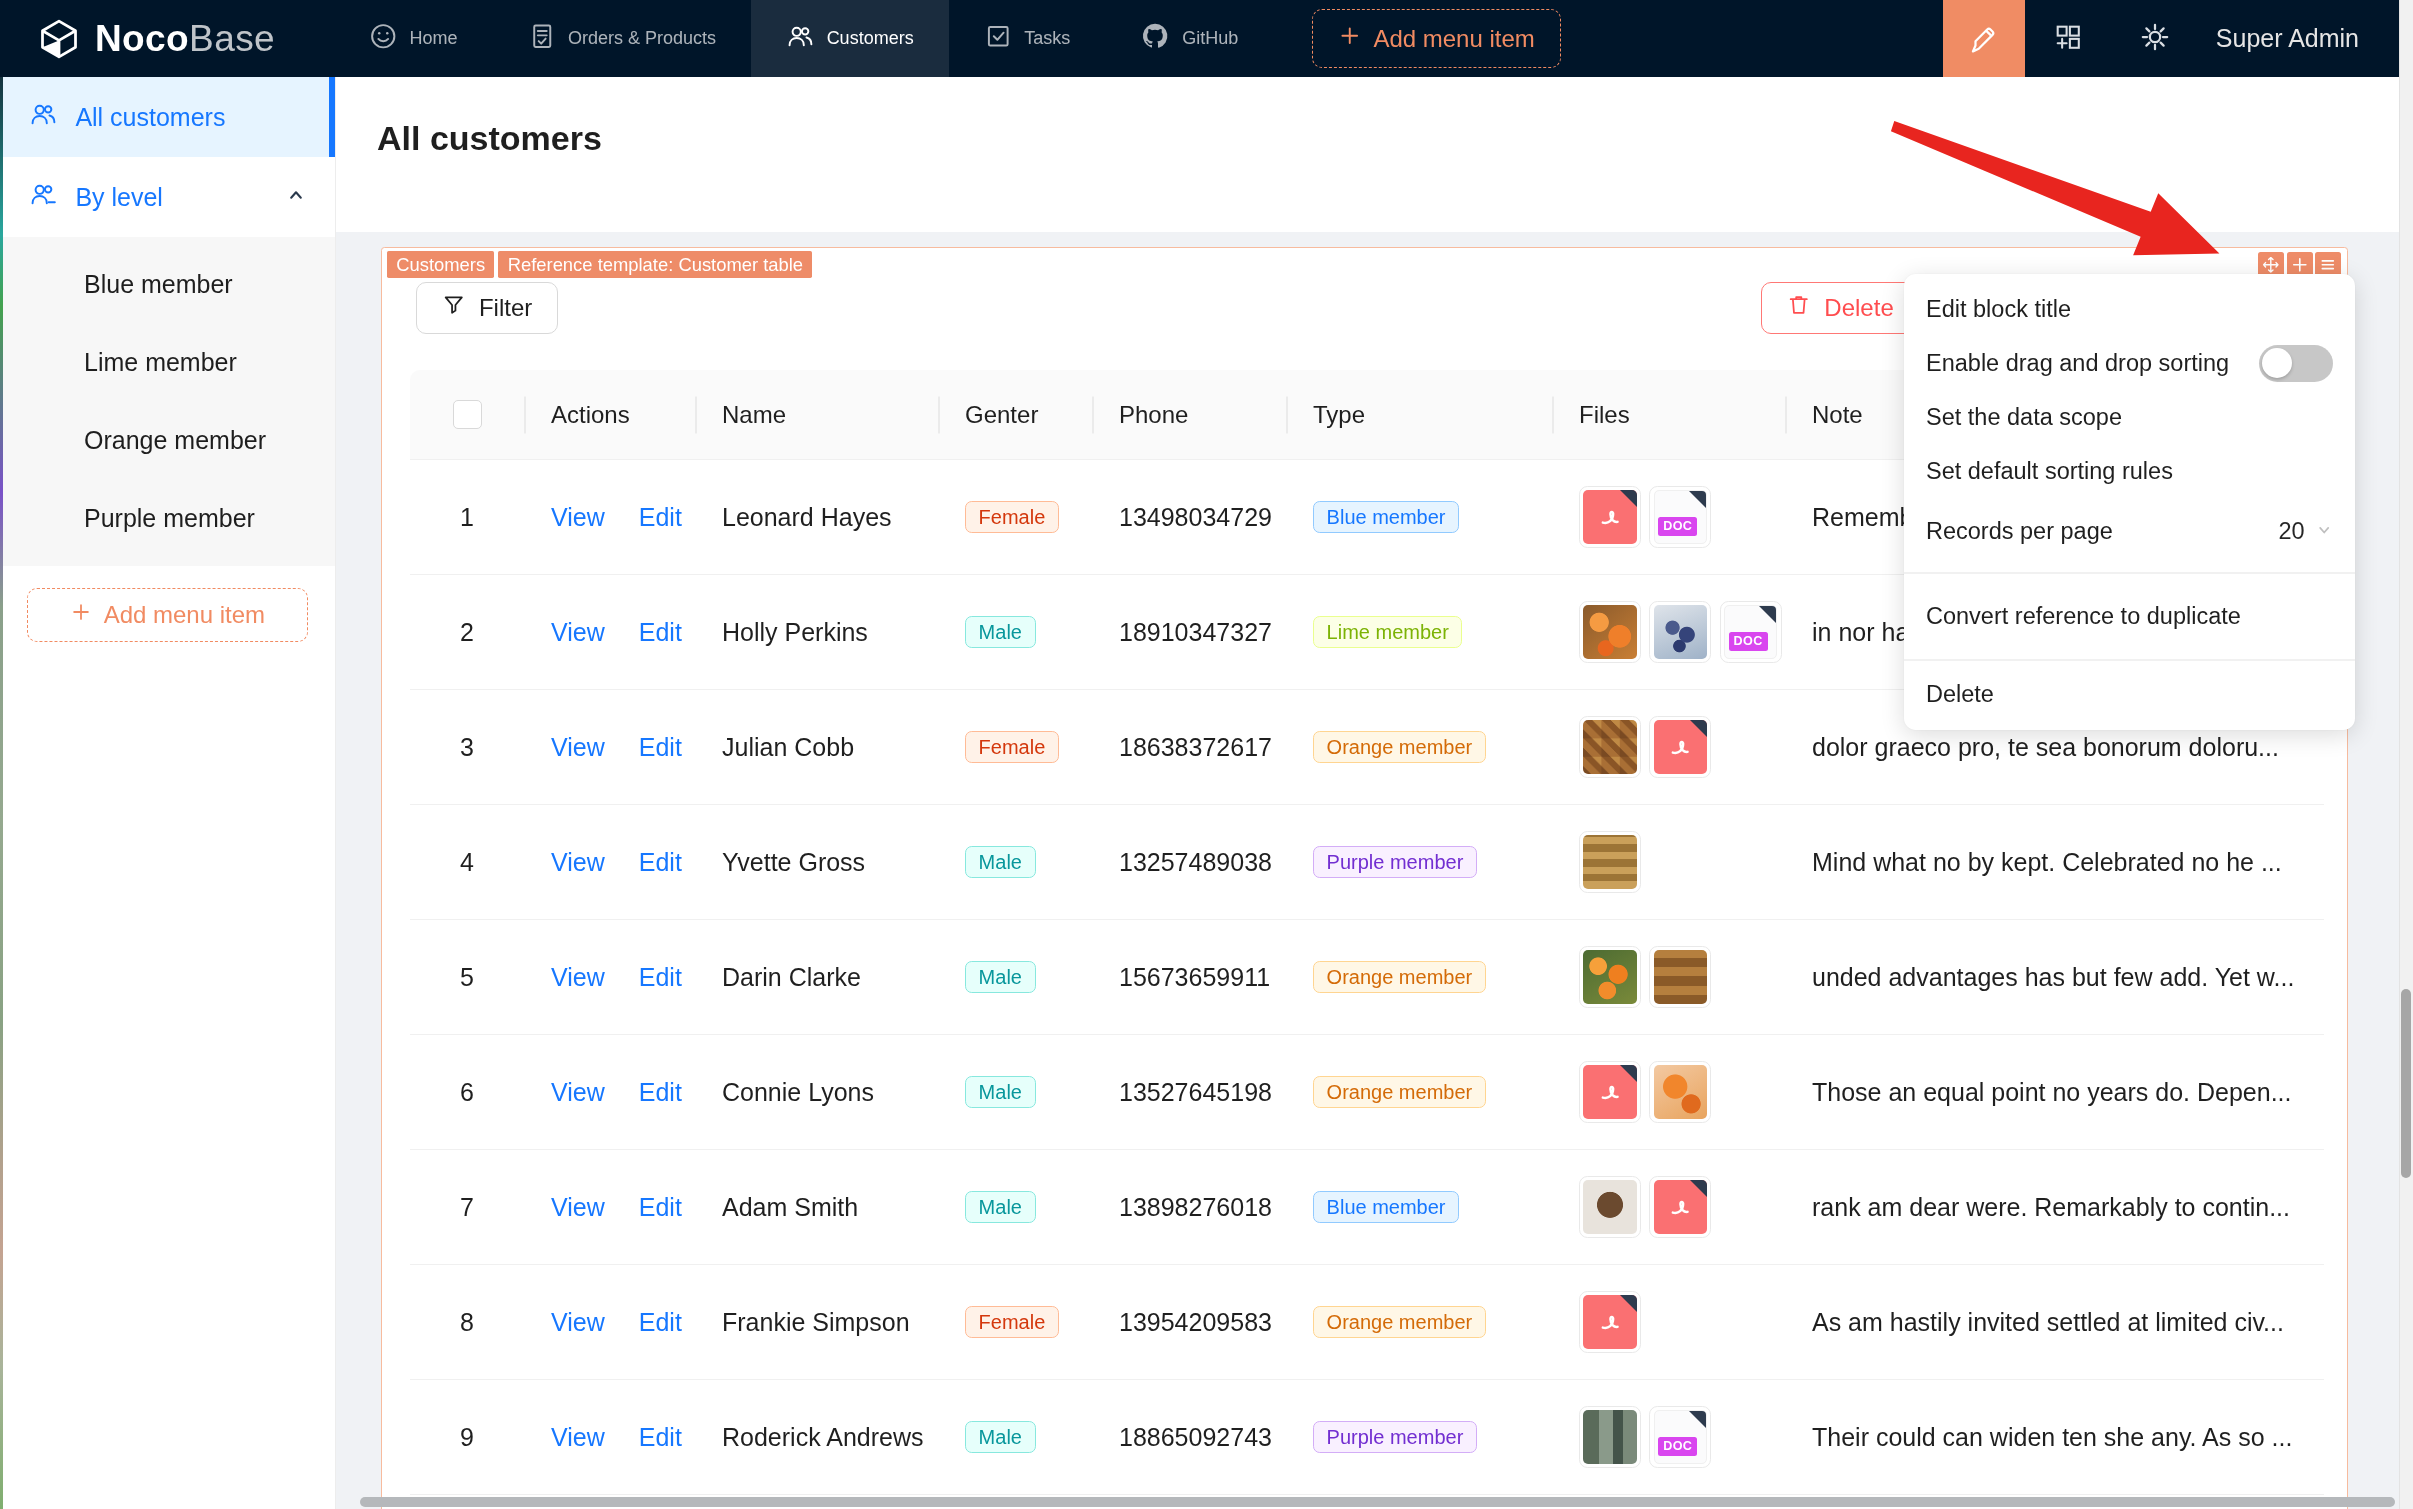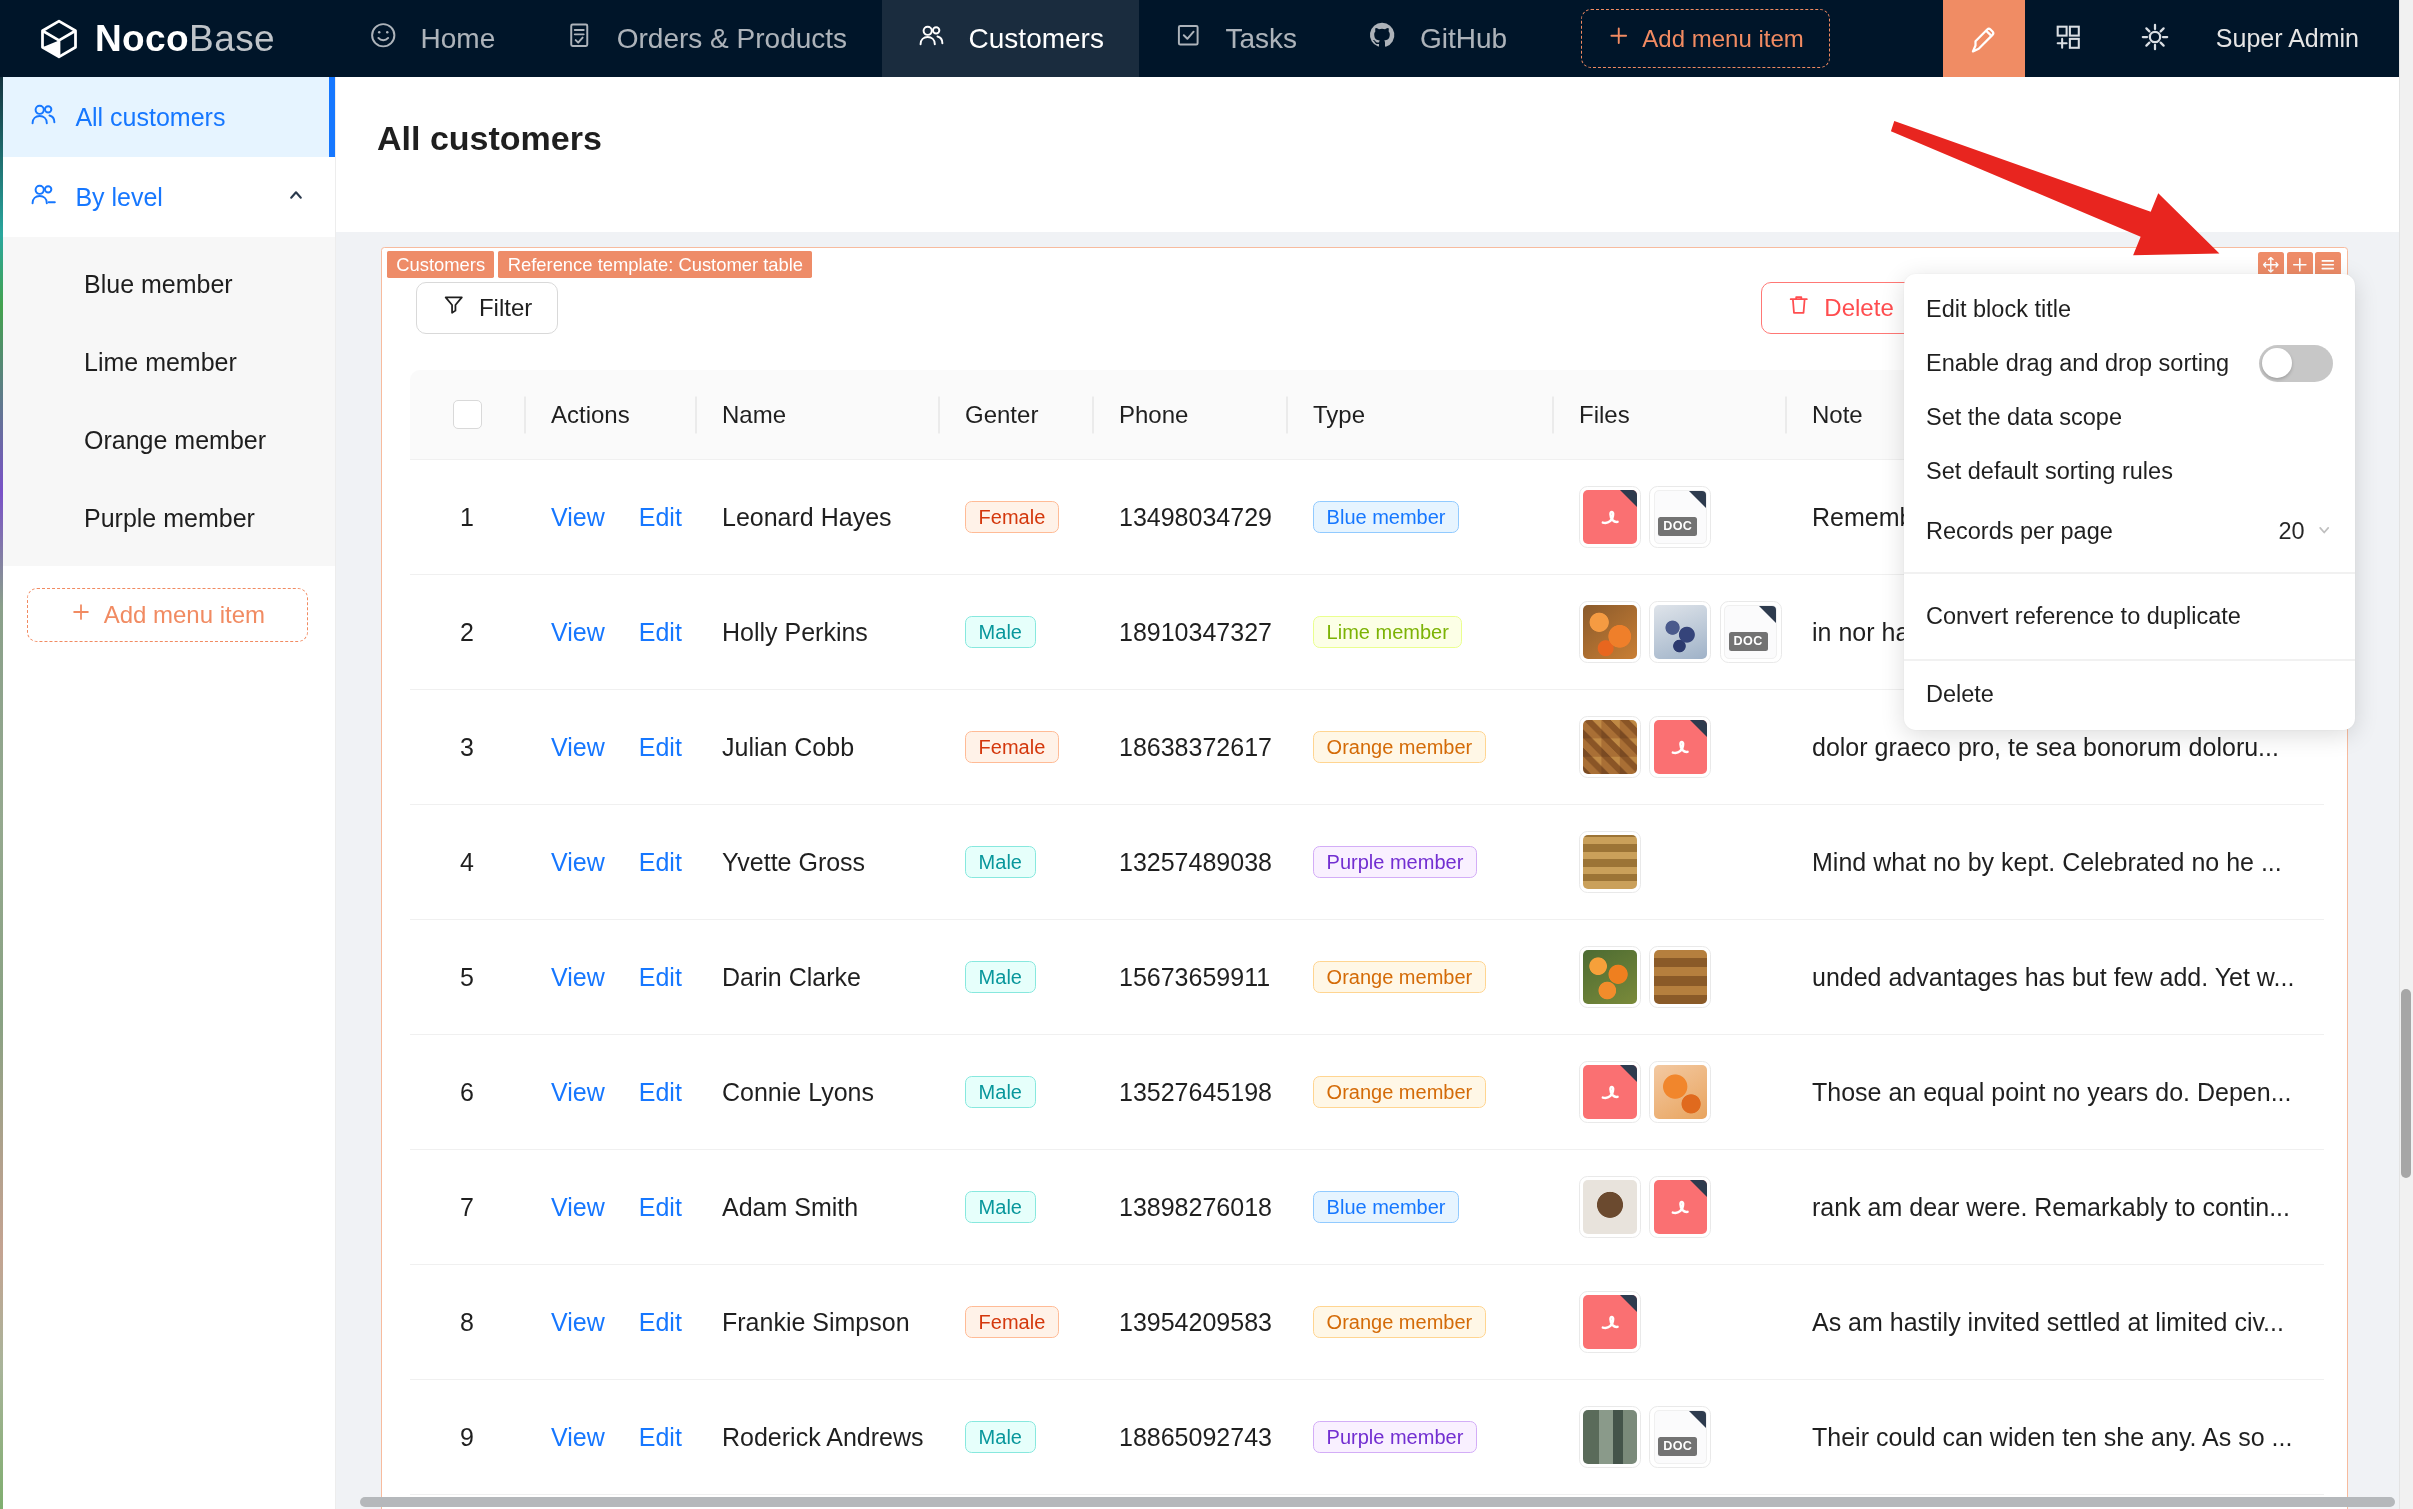--- a/index.html
+++ b/index.html
@@ -13,7 +13,7 @@
   .brand-bold{color:#fff;font-weight:700}
   .brand-light{color:rgba(255,255,255,0.75);font-weight:300}
   .nav-menu{display:flex;height:100%;margin-left:25px}
-  .nav-item{display:flex;align-items:center;gap:23px;padding:0 35px;font-size:28px;color:rgba(255,255,255,0.68);cursor:pointer}
+  .nav-item{display:flex;align-items:center;gap:12px;padding:0 35px;font-size:18px;color:rgba(255,255,255,0.68);cursor:pointer}
   .nav-item svg{flex:none}
   .nav-item.active{background:rgba(255,255,255,0.10);color:#fff}
   .nav-add{margin-left:39px;align-self:center;display:flex;align-items:center;gap:11.7px;border:1.7px dashed #f18b62;

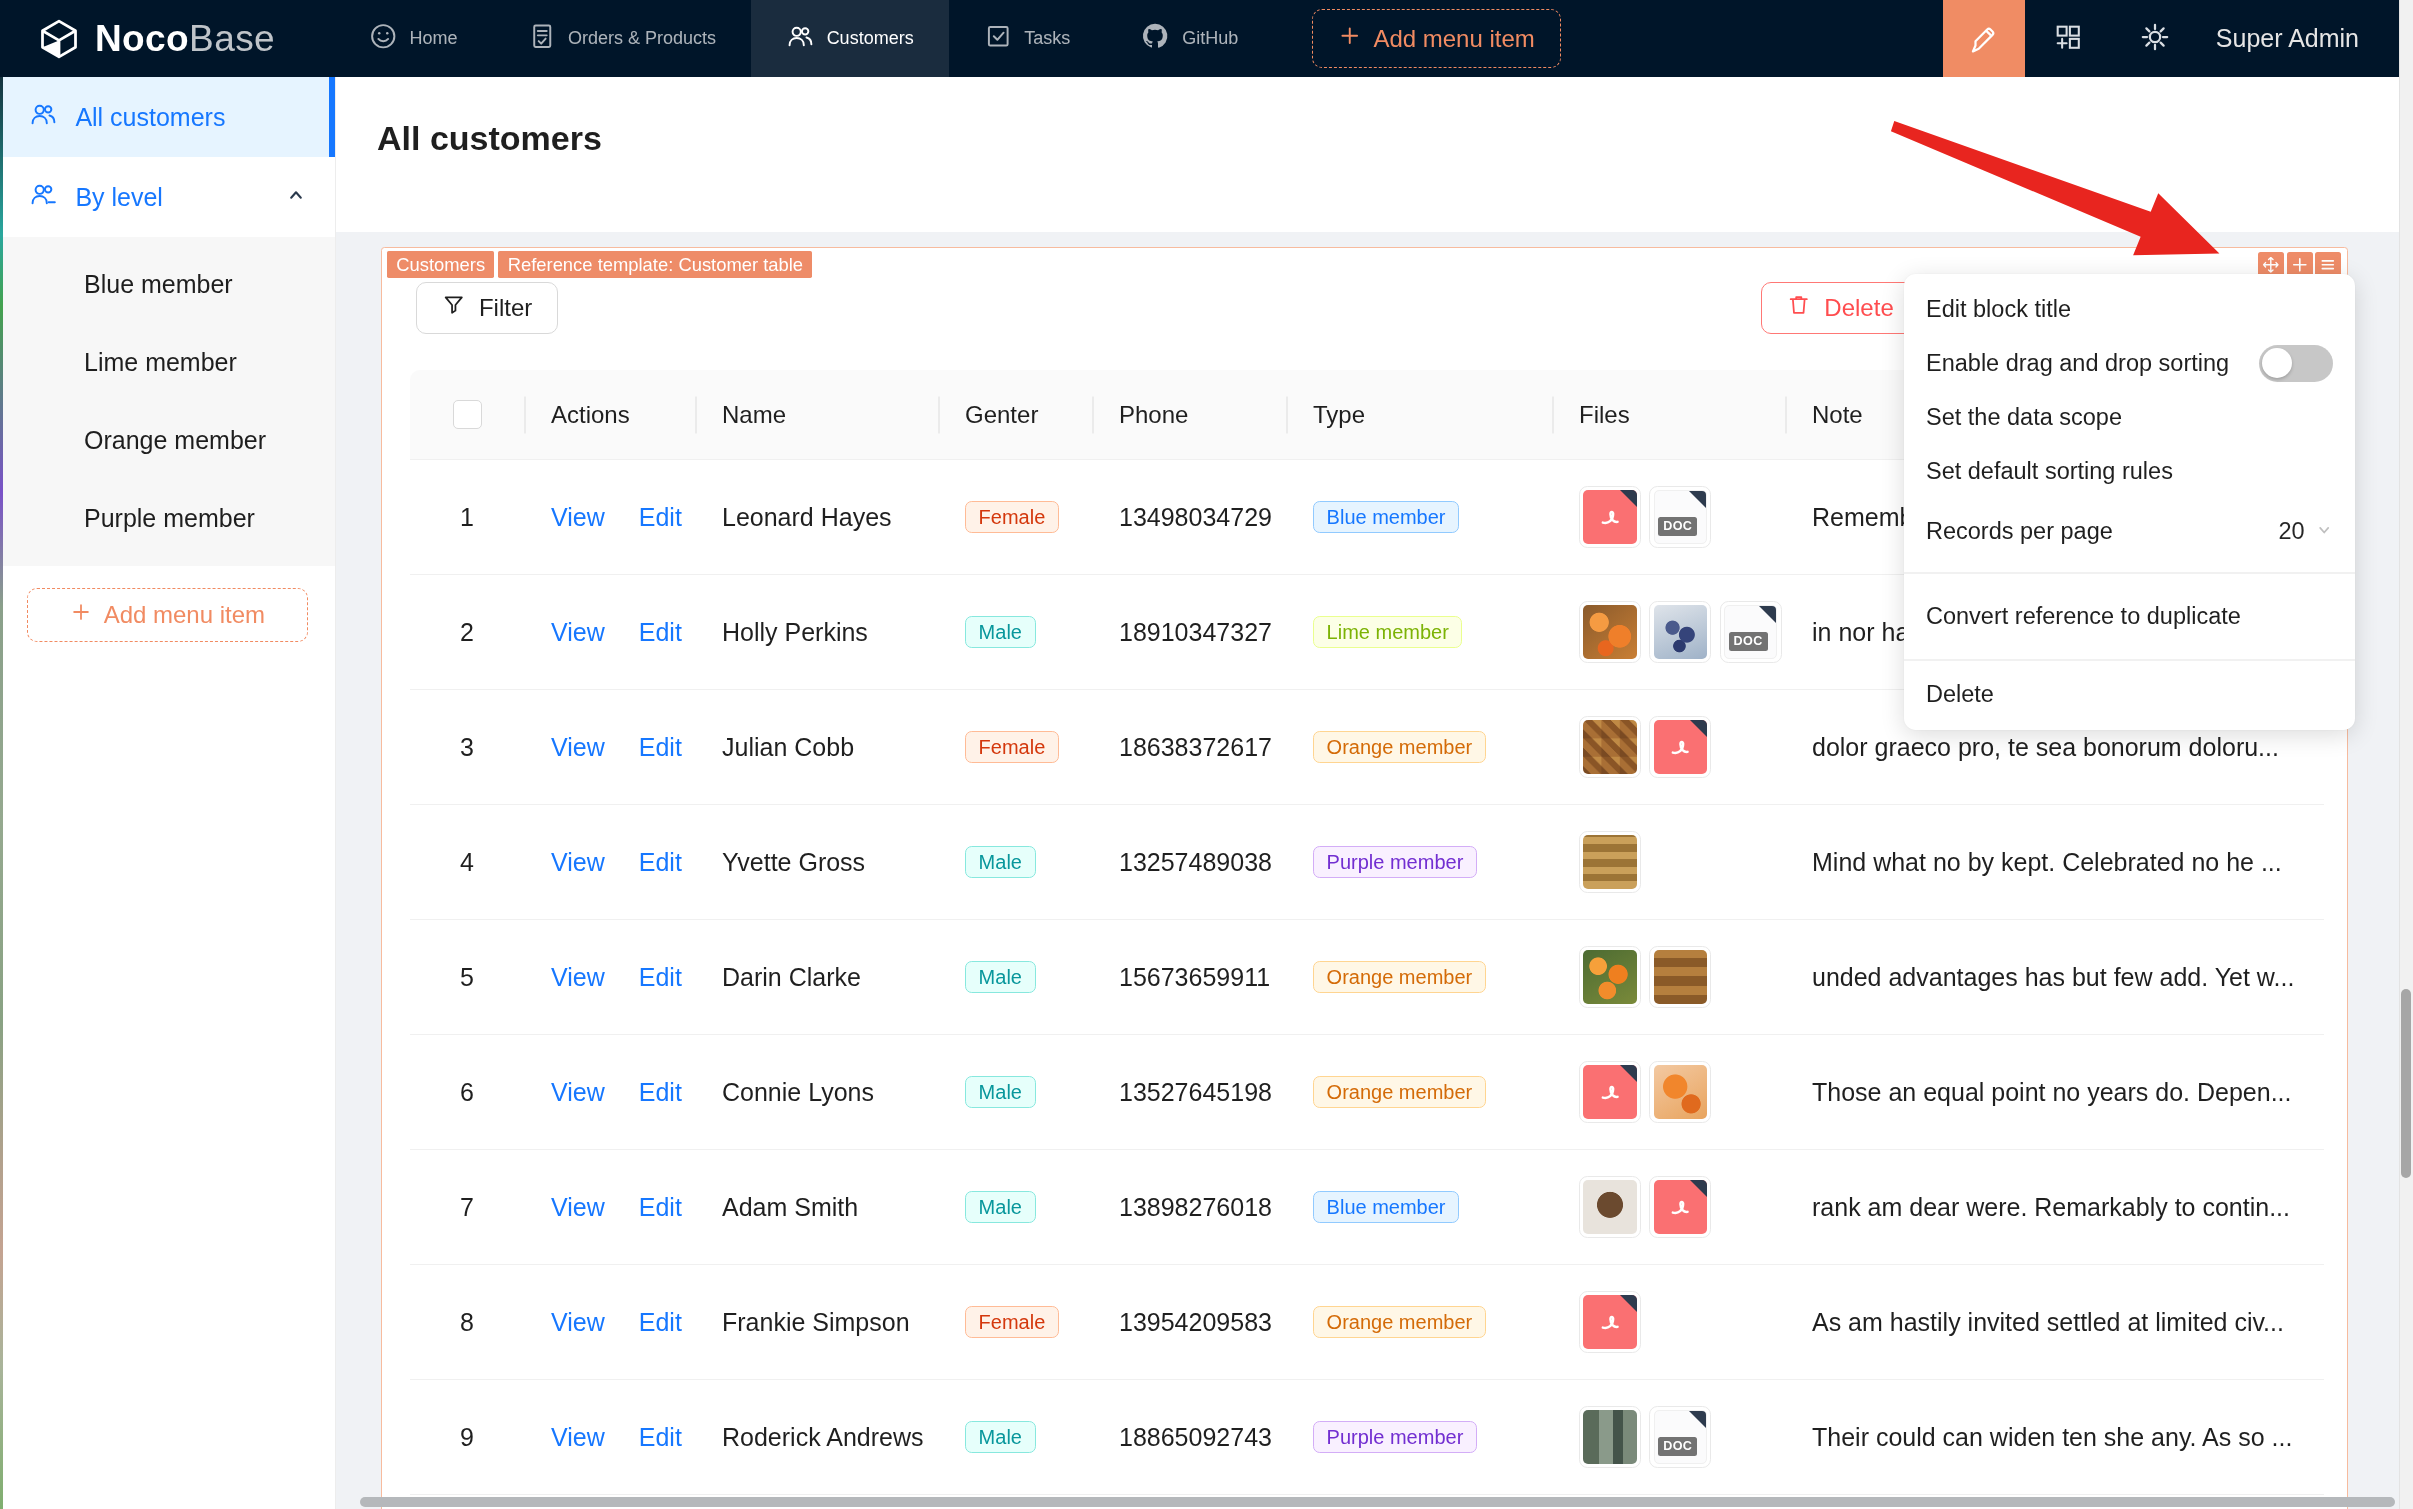--- a/index.html
+++ b/index.html
@@ -85,7 +85,7 @@
   .fold{position:absolute;top:0;right:0;width:0;height:0;border-top:17px solid #2e3b4e;border-left:17px solid transparent}
   .pdf-inner{background:#fa7072;display:flex;align-items:center;justify-content:center}
   .doc-inner{background:#fbfbfc;border:0.8px solid #f0f0f0;box-sizing:border-box}
-  .doc-badge{position:absolute;left:3.4px;bottom:6.7px;background:#737373;color:#fff;font-size:12.6px;font-weight:700;
+  .doc-badge{position:absolute;left:3.4px;bottom:6.7px;background:#d946ef;color:#fff;font-size:12.6px;font-weight:700;
              padding:2.5px 5px;border-radius:2.5px;letter-spacing:0.4px}
   .note{white-space:nowrap;overflow:hidden;text-overflow:ellipsis;color:rgba(0,0,0,0.88)}
   

